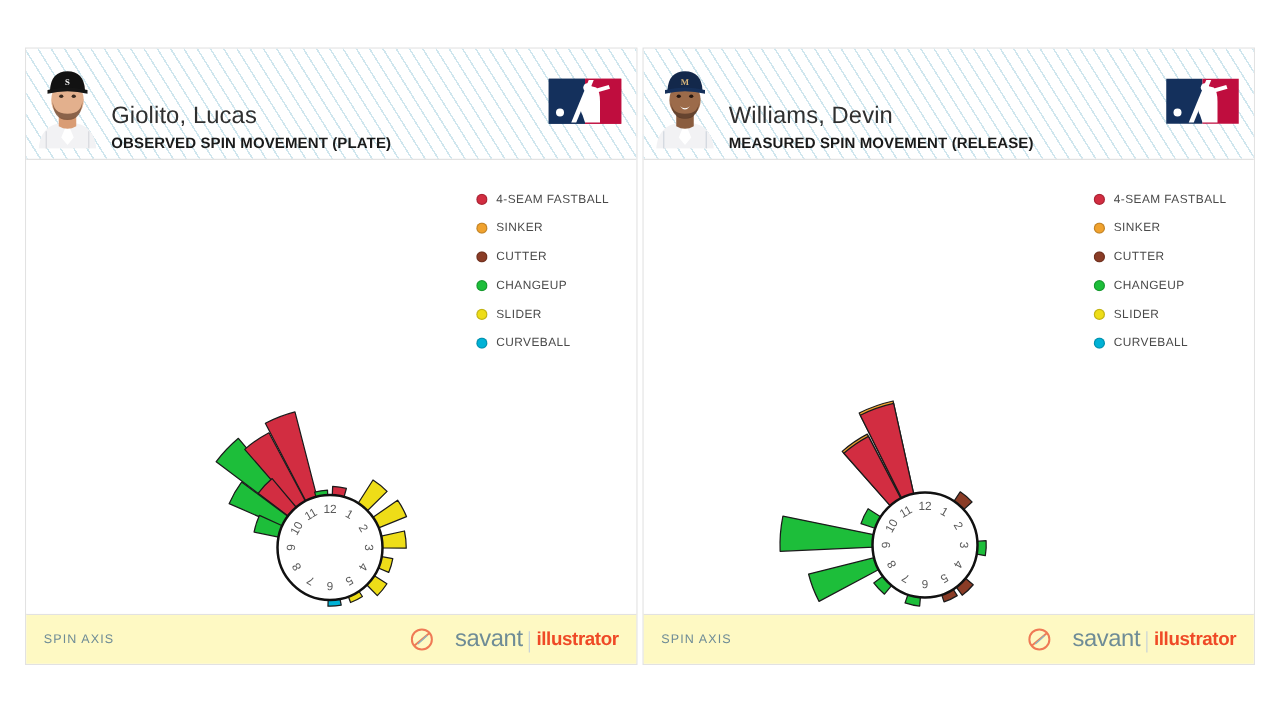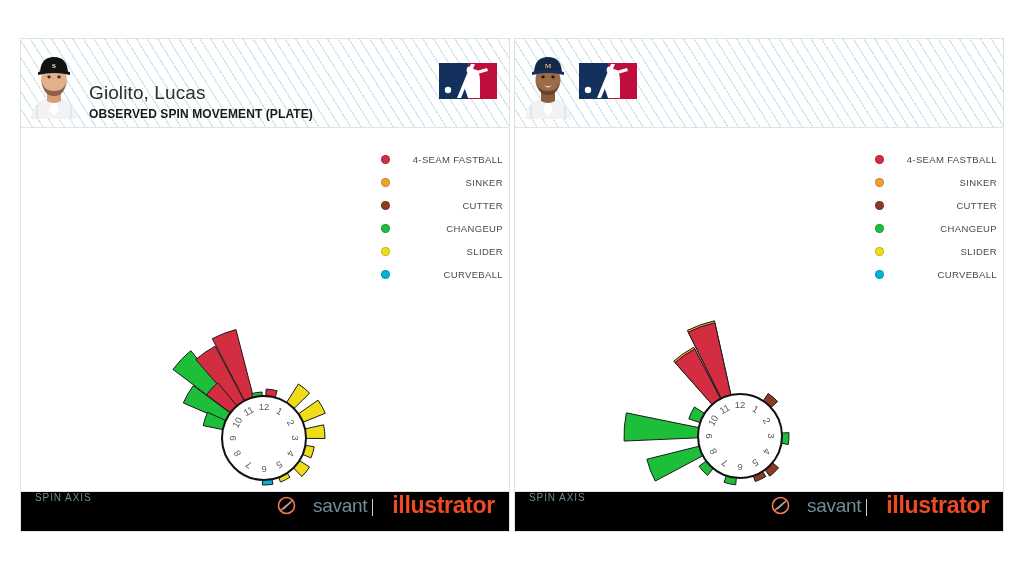--- a/index.html
+++ b/index.html
@@ -223,6 +223,10 @@
           <text x="29" y="21" font-size="7" fill="#d7b57a" text-anchor="middle" font-family="Liberation Serif, serif" font-weight="bold">M</text>
         </svg>
       </div>
+      <div class="titles">
+        <div class="pname">Williams, Devin</div>
+        <div class="psub">MEASURED SPIN MOVEMENT (RELEASE)</div>
+      </div>
       <div class="mlb">
         <svg width="62" height="40" viewBox="0 0 62 40">
           <path d="M2 2 L31 2 L31 38 L2 38 Z" fill="#14305c"></path>

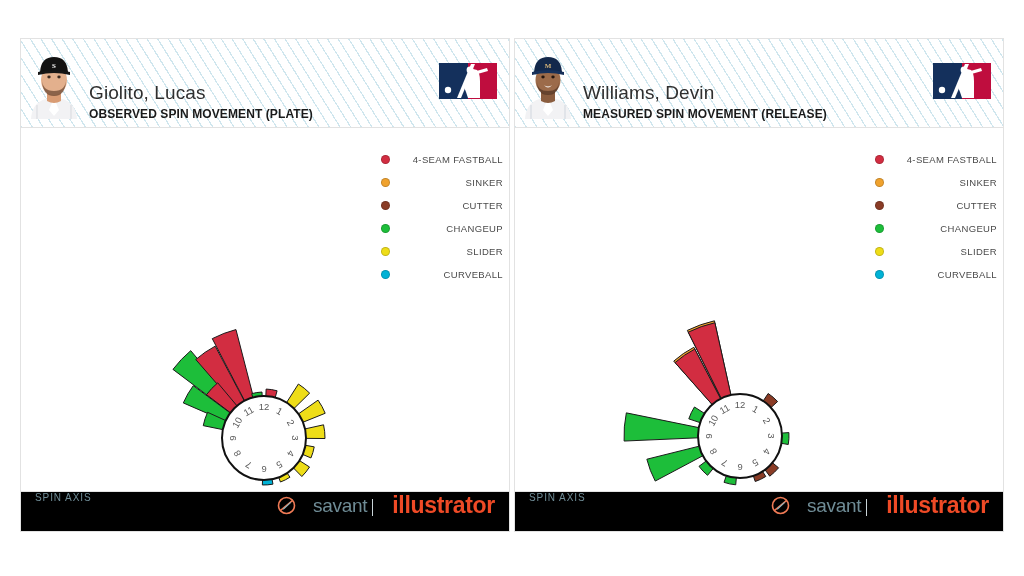--- a/index.html
+++ b/index.html
@@ -55,7 +55,7 @@
 
   
   .legend{position:absolute;right:6px;top:20px;width:122px;}
-  .lg-row{display:flex;align-items:center;height:23px;justify-content:space-between;}
+  .lg-row{display:flex;align-items:center;height:23px;}
   .lg-dot{
     width:9px;height:9px;border-radius:50%;flex:0 0 9px;
     margin-right:7px;border:1px solid rgba(0,0,0,.18);box-sizing:border-box;

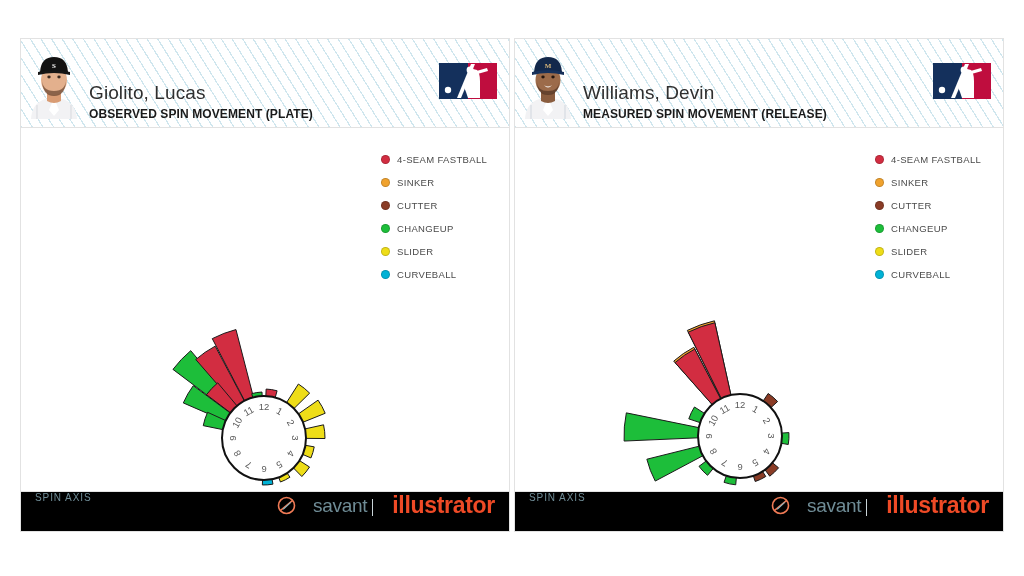--- a/index.html
+++ b/index.html
@@ -65,8 +65,8 @@
   
   .pfoot{
     flex:0 0 40px;height:40px;border-top:1px solid #e2e2e2;
-    display:flex;align-items:flex-start;justify-content:space-between;
-    padding:0 14px;box-sizing:border-box;background:#000000;
+    display:flex;align-items:center;justify-content:space-between;
+    padding:0 14px;box-sizing:border-box;background:#fef9c3;
   }
   .axislab{font-size:10px;color:#6f8c96;letter-spacing:.9px;font-weight:400;}
   .brand{display:flex;align-items:center;}

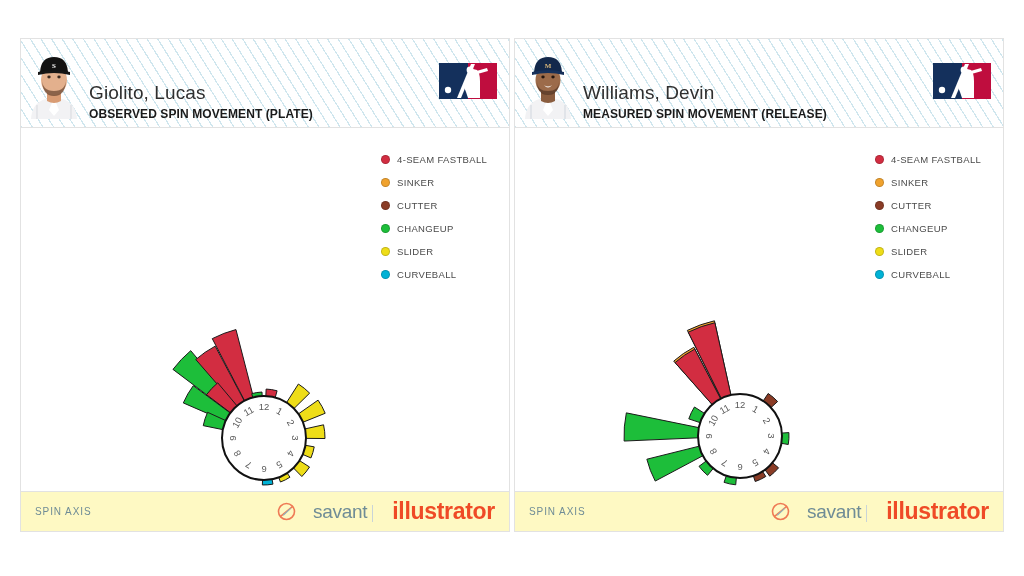--- a/index.html
+++ b/index.html
@@ -76,7 +76,7 @@
     display:inline-block;width:1px;height:17px;background:#c9d4d8;
     margin:0 5px;position:relative;top:2px;
   }
-  .bw2{font-size:23px;color:#ef4a26;letter-spacing:-.3px;font-weight:bold;margin-left:14px;}
+  .bw2{font-size:15px;color:#ef4a26;letter-spacing:-.3px;font-weight:bold;}
 </style>
 </head>
 <body>

